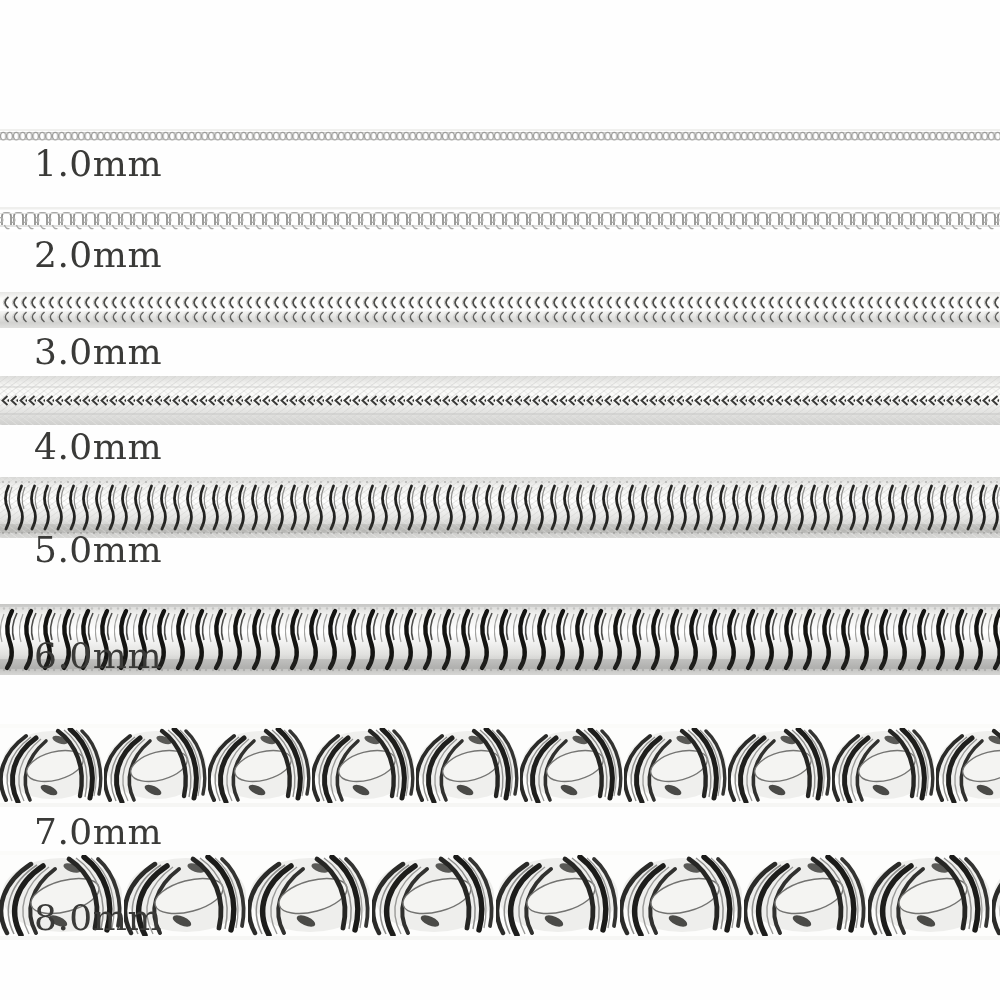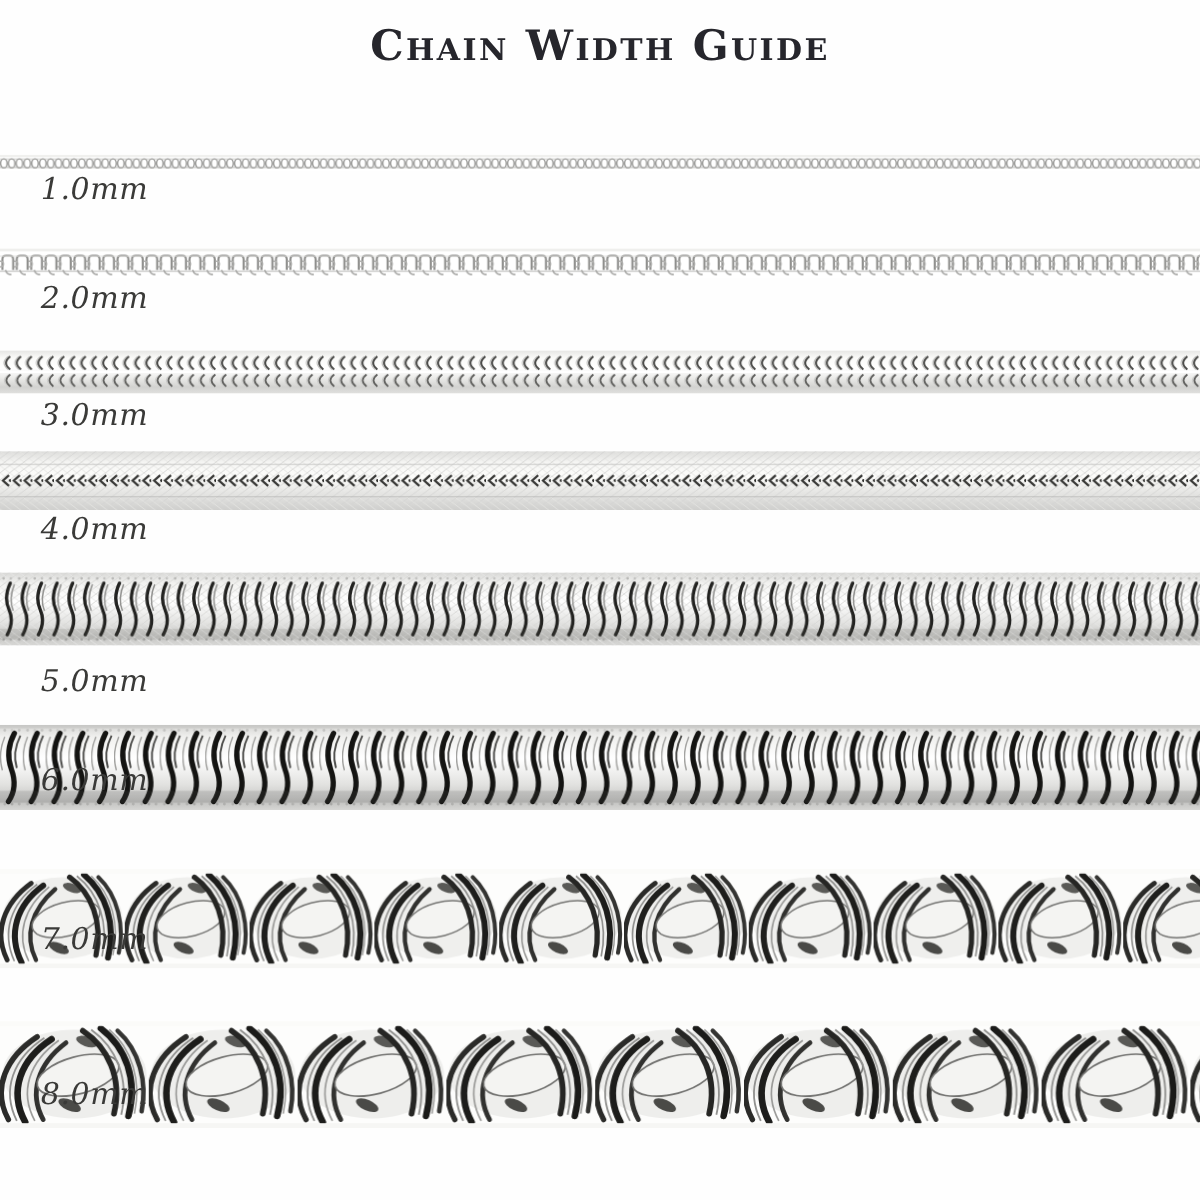--- a/index.html
+++ b/index.html
@@ -45,7 +45,6 @@
 
 <div class="page">
 
-  <h1 class="title">Chain Width Guide</h1>
 
   <svg class="chain" style="top:129px" width="1000" height="14">
     <defs>

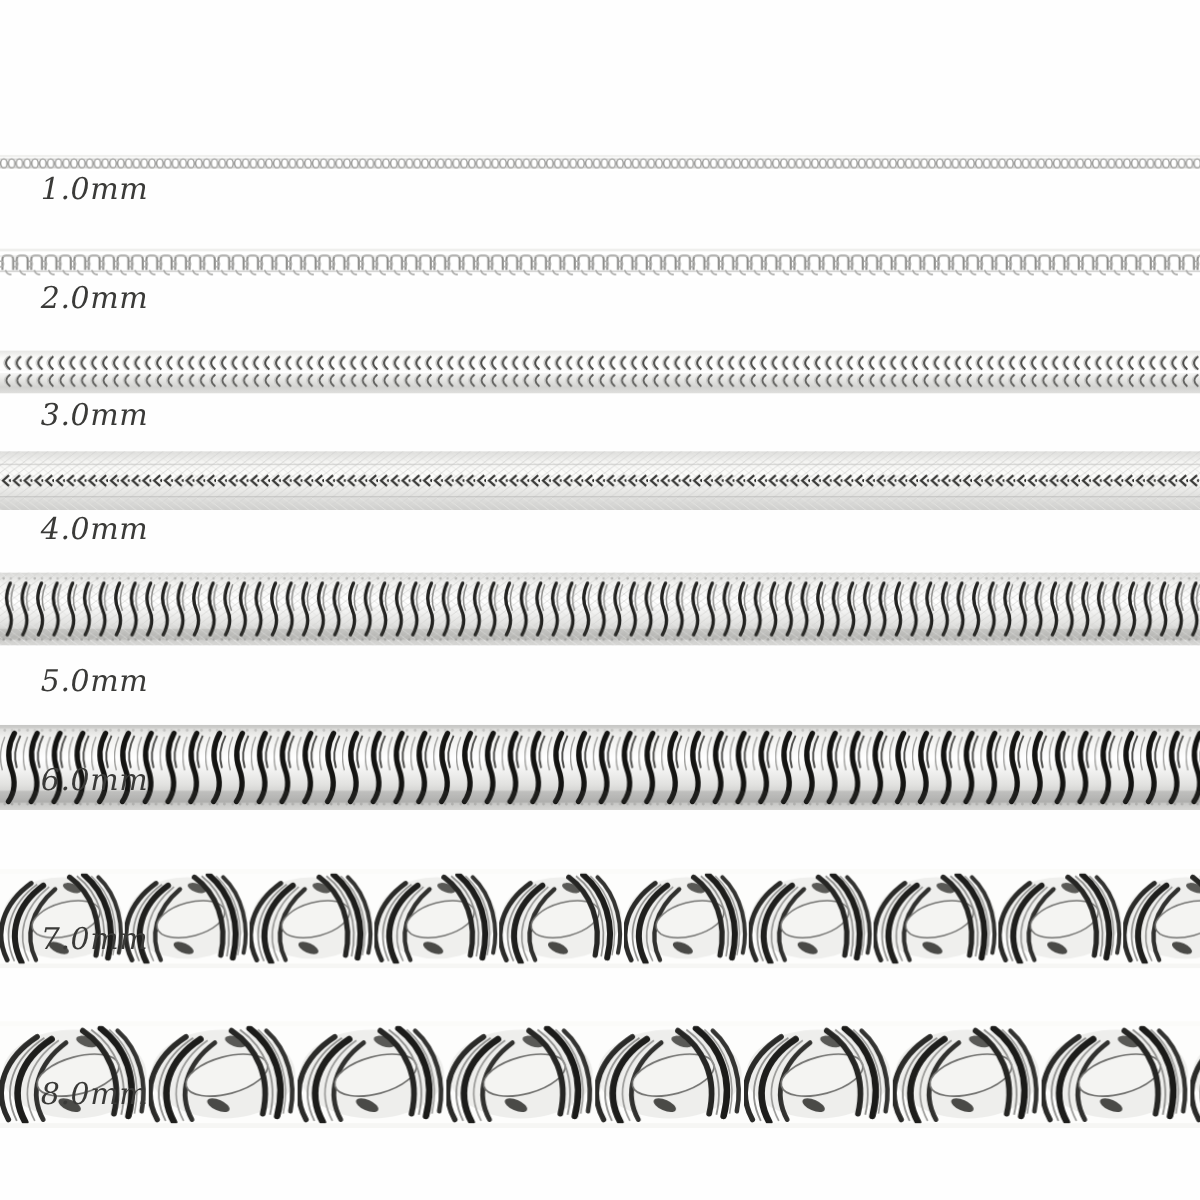--- a/index.html
+++ b/index.html
@@ -33,11 +33,10 @@
     position: absolute;
     left: 34px;
     margin: 0;
-    font-size: 25px;
+    font-size: 36px;
     line-height: 1.1;
     letter-spacing: 0.5px;
     color: #3a3a38;
-    font-style: italic;
   }
 </style>
 </head>

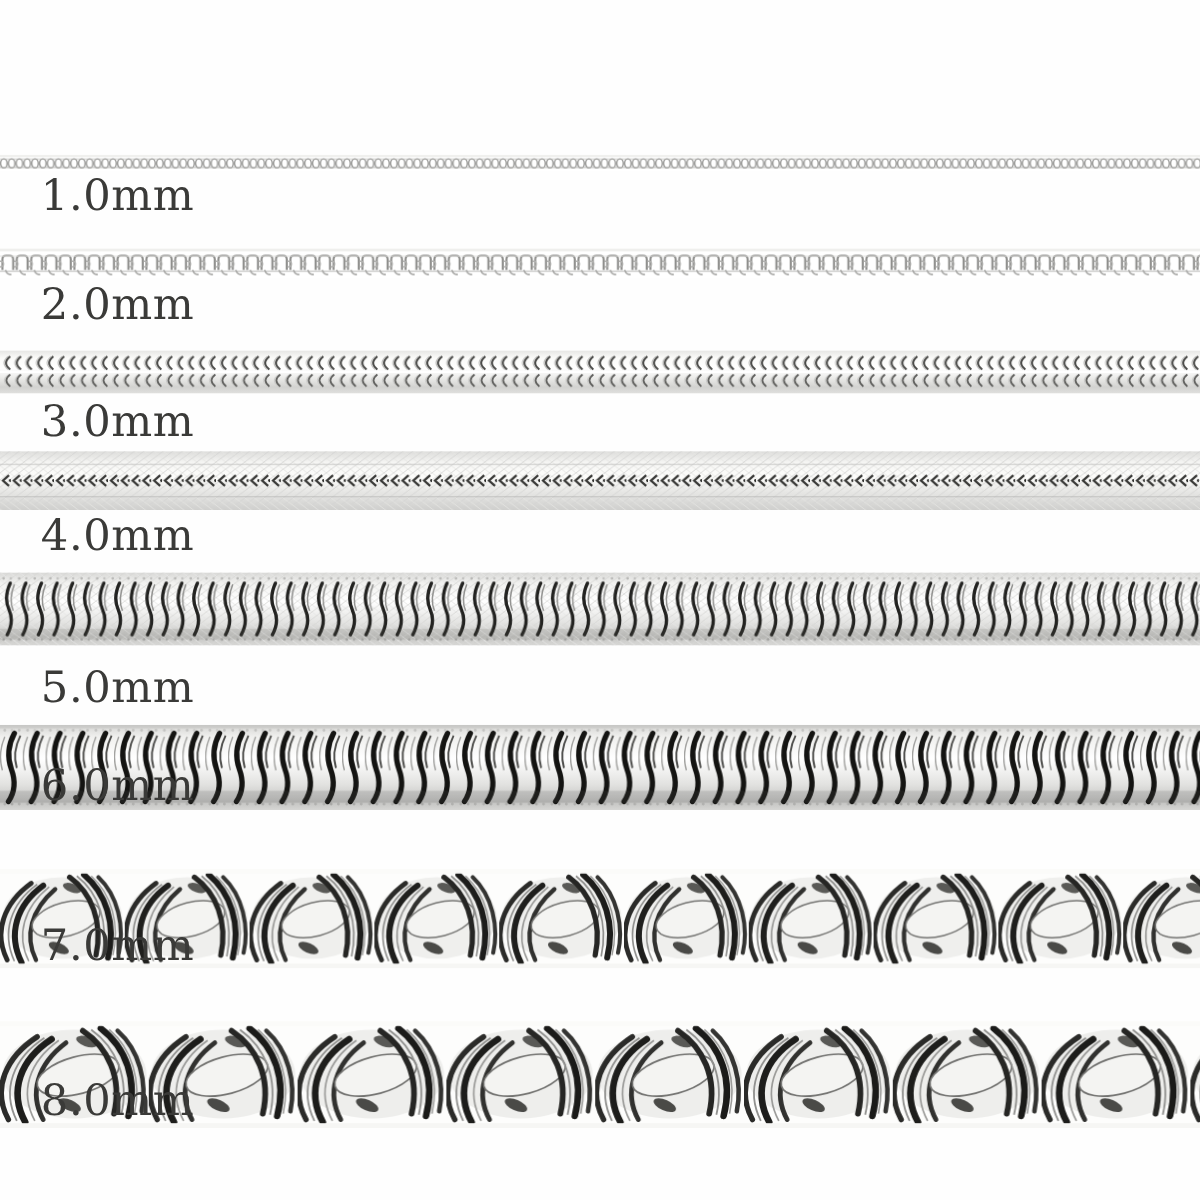--- a/index.html
+++ b/index.html
@@ -152,7 +152,7 @@
     <rect width="1000" height="61" fill="url(#m5)"></rect>
     <rect width="1000" height="61" fill="url(#p5)"></rect>
   </svg>
-  <p class="width-label" style="top:554px">5.0mm</p>
+  <p class="width-label" style="top:530px">5.0mm</p>
 
   <svg class="chain" style="top:604px" width="1000" height="71">
     <defs>

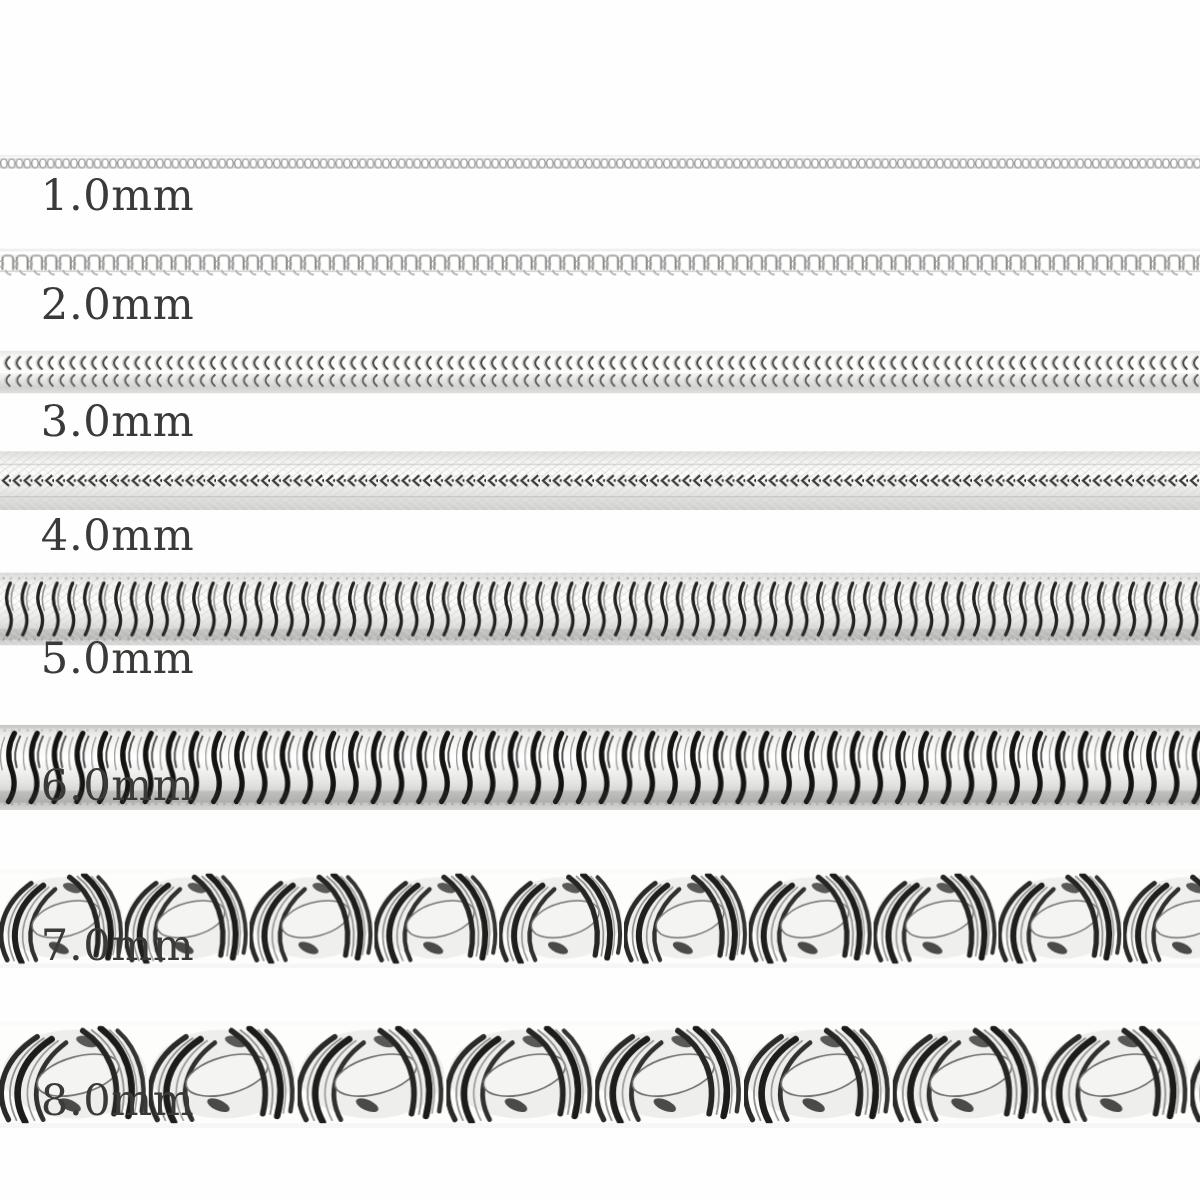--- a/index.html
+++ b/index.html
@@ -209,7 +209,7 @@
     </defs>
     <rect width="1000" height="83" fill="url(#p7)"></rect>
   </svg>
-  <p class="width-label" style="top:769px">7.0mm</p>
+  <p class="width-label" style="top:812px">7.0mm</p>
 
   <svg class="chain" style="top:851px" width="1000" height="89">
     <defs>

